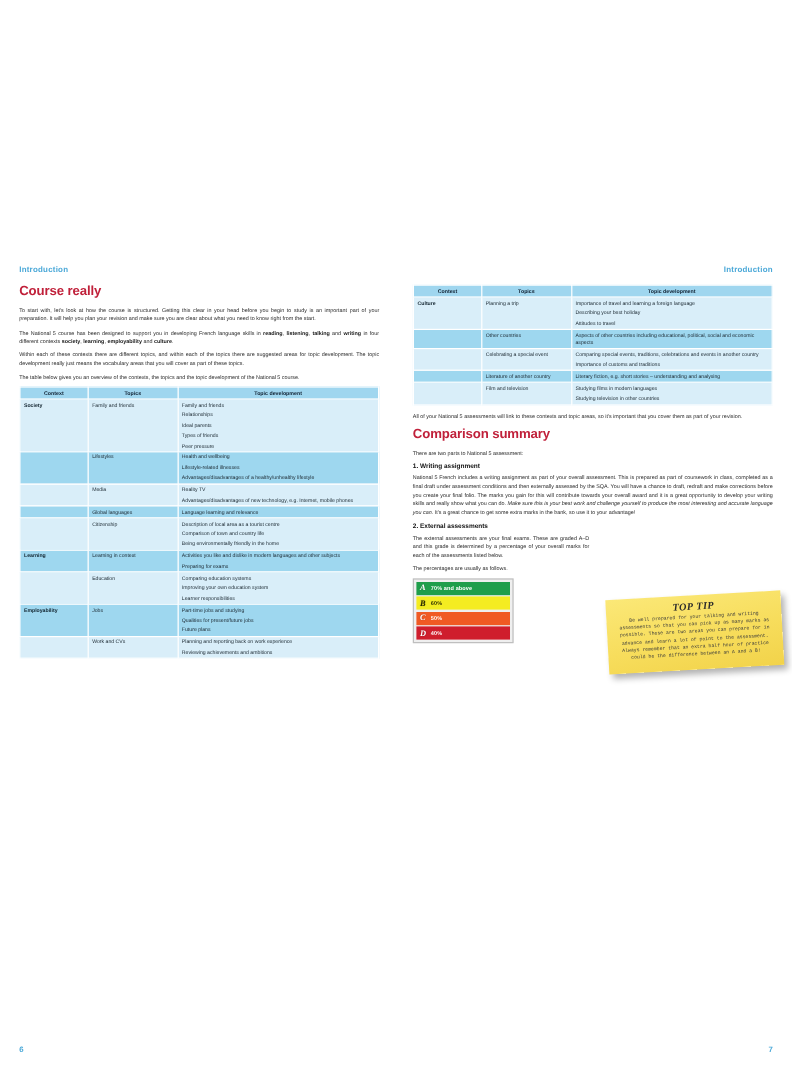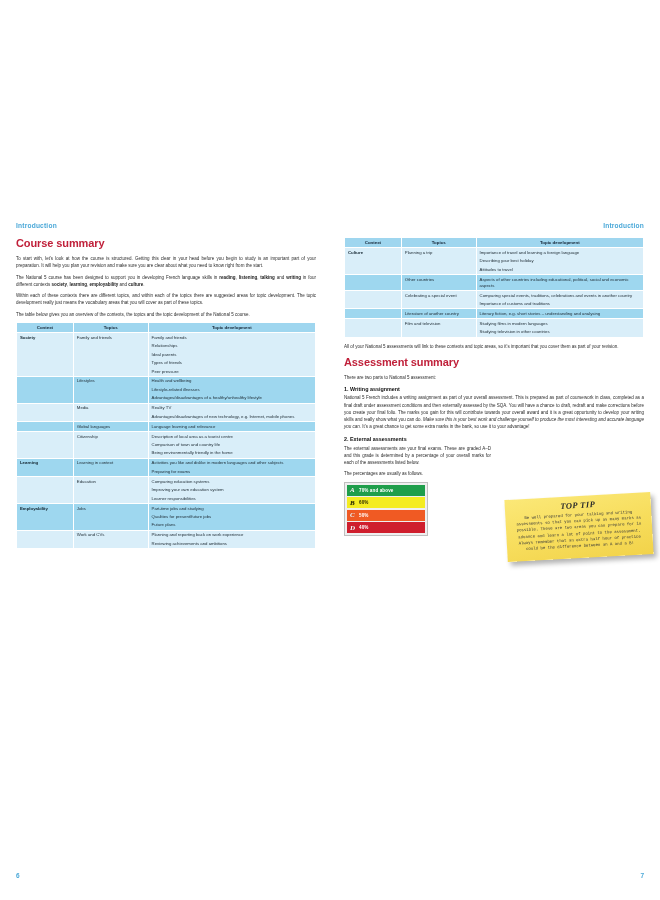--- a/index.html
+++ b/index.html
@@ -205,7 +205,7 @@
 
     <div class="running-head">Introduction</div>
 
-    <h2 class="section-title">Course summary</h2>
+    <h2 class="section-title">Course really</h2>
 
     <p class="body-text">To start with, let's look at how the course is structured. Getting this clear in your head before you begin to study is an important part of your preparation. It will help you plan your revision and make sure you are clear about what you need to know right from the start.</p>
 

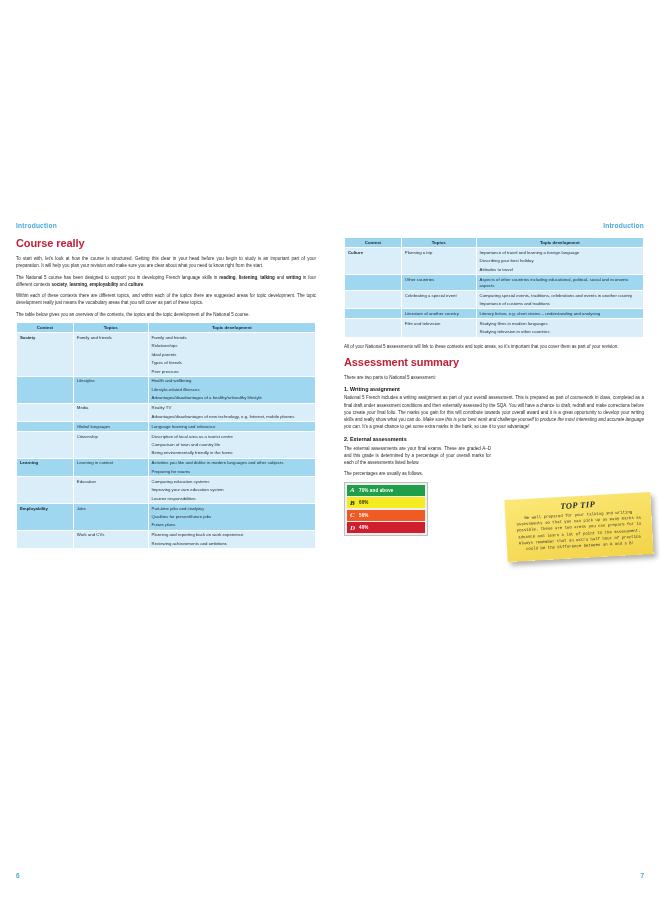--- a/index.html
+++ b/index.html
@@ -374,7 +374,7 @@
 
     <p class="body-text" style="margin-top:5px;">All of your National 5 assessments will link to these contexts and topic areas, so it's important that you cover them as part of your revision.</p>
 
-    <h2 class="section-title" style="margin-top:6px;">Assessment summary</h2>
+    <h2 class="section-title" style="margin-top:6px;">Comparison summary</h2>
 
     <p class="body-text">There are two parts to National 5 assessment:</p>
 

